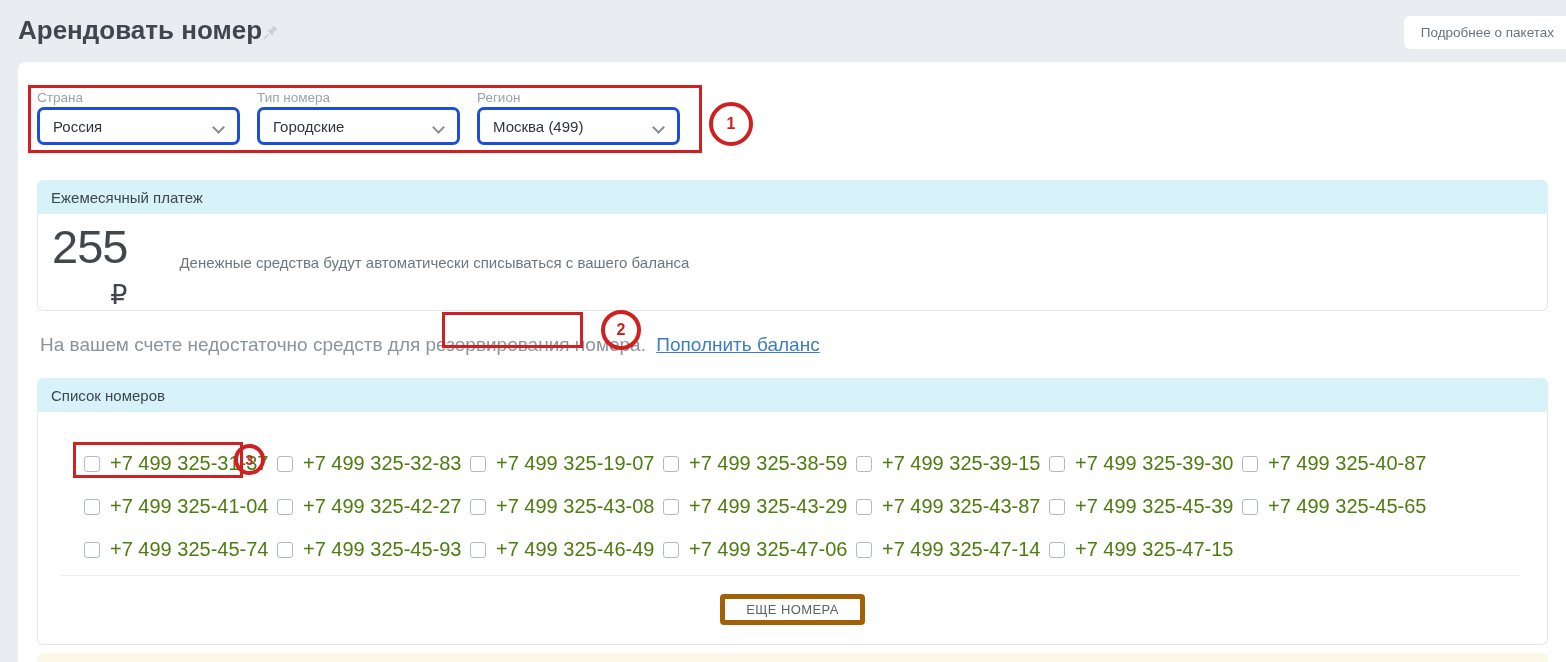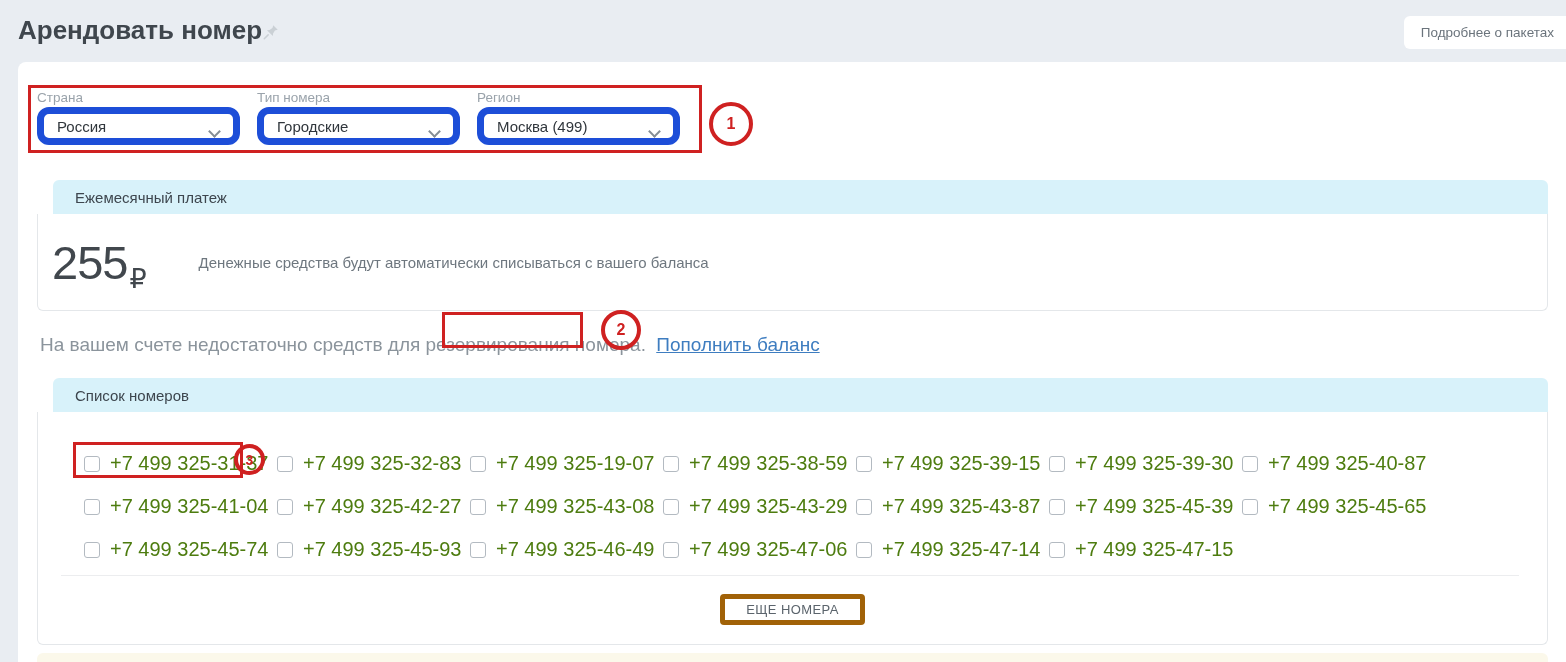--- a/index.html
+++ b/index.html
@@ -39,7 +39,7 @@
   .field-label { font-size:13.5px; color:#9aa3ab; margin-bottom:2px; }
   .select {
     position:relative; height:38px; background:#fff;
-    border:7px solid #1d4ed8; border-radius:12px;
+    border:3px solid #1d4ed8; border-radius:7px;
     display:flex; align-items:center; padding:0 30px 0 13px;
     cursor:pointer;
   }

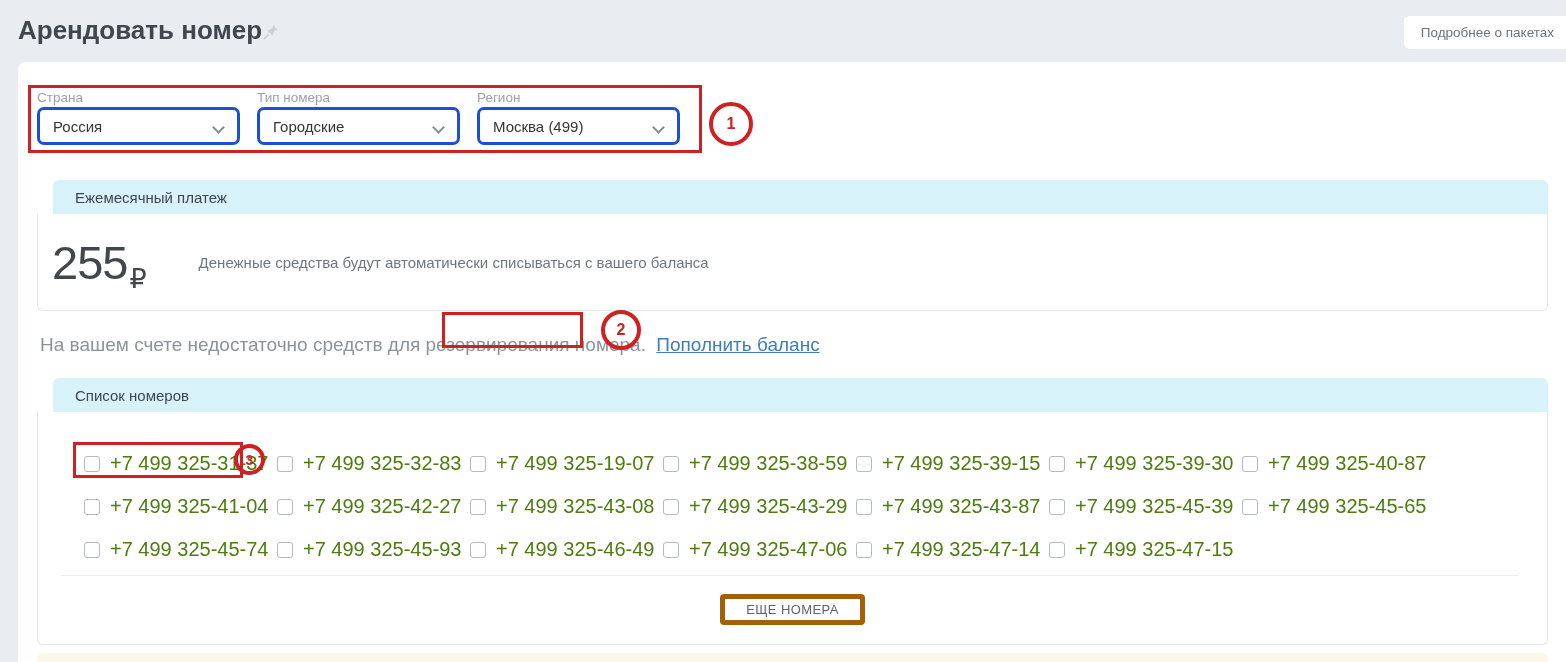--- a/index.html
+++ b/index.html
@@ -55,8 +55,8 @@
   .card { position:absolute; left:19px; width:1511px; }
   .card-header {
     height:34px; background:#d8f2fa; border-radius:6px 6px 0 0;
-    display:flex; align-items:center; padding-left:22px;
-    font-size:15px; color:#3d464e;margin-left:16px;
+    display:flex; align-items:center; padding-left:14px;
+    font-size:15px; color:#3d464e;
   }
   .card-body {
     background:#fff; border:1px solid #e4e7ea; border-top:none;

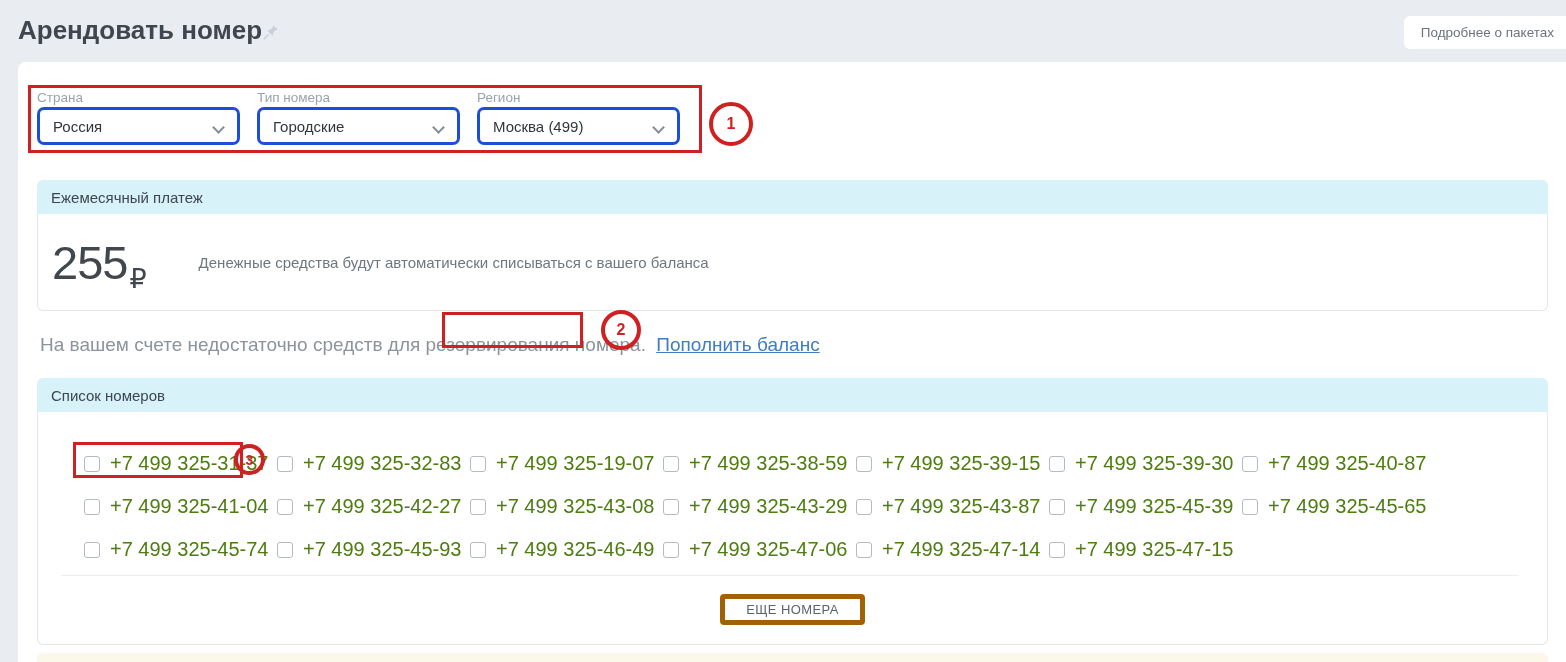--- a/index.html
+++ b/index.html
@@ -65,7 +65,7 @@
 
   .mp-card { top:118px; }
   .mp-body { height:97px; display:flex; align-items:center; padding-left:14px; }
-  .mp-amount { font-size:47px; color:#41474d; letter-spacing:-1px; display:flex; align-items:flex-end; }
+  .mp-amount { font-size:47px; color:#41474d; letter-spacing:-1px; display:flex; align-items:flex-end;flex-direction:column; }
   .mp-currency { font-size:27px; color:#41474d; position:relative; top:5px; margin-left:2px; letter-spacing:0; }
   .mp-note { margin-left:52px; font-size:15px; color:#6e777f; }
 

